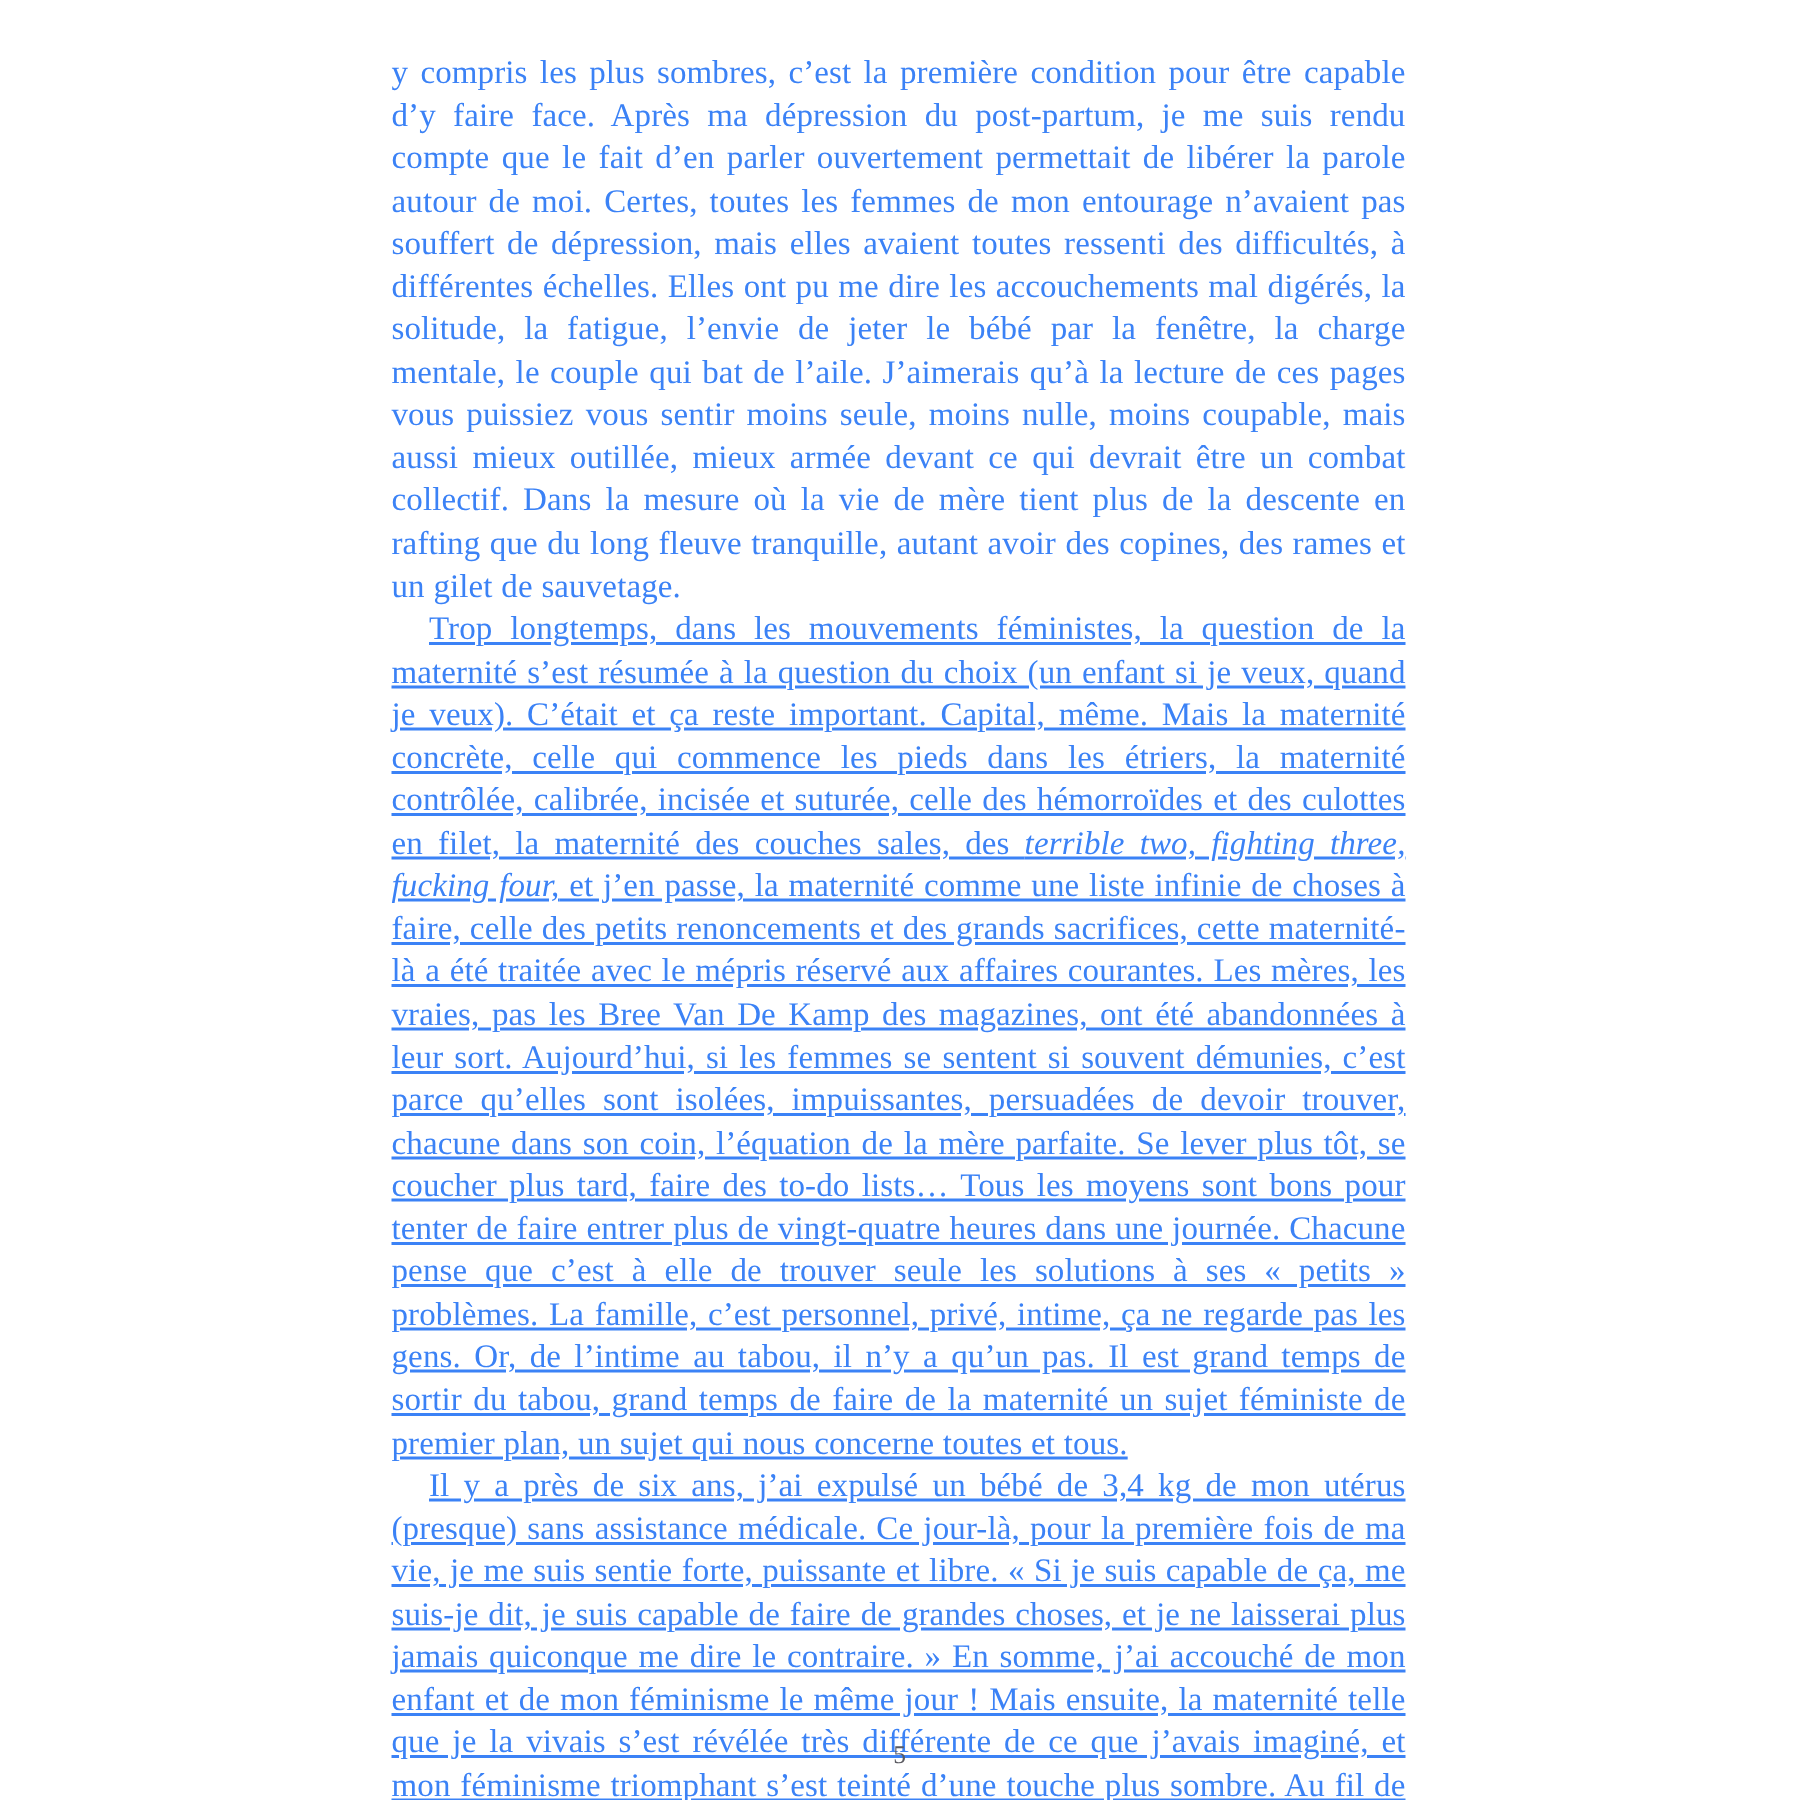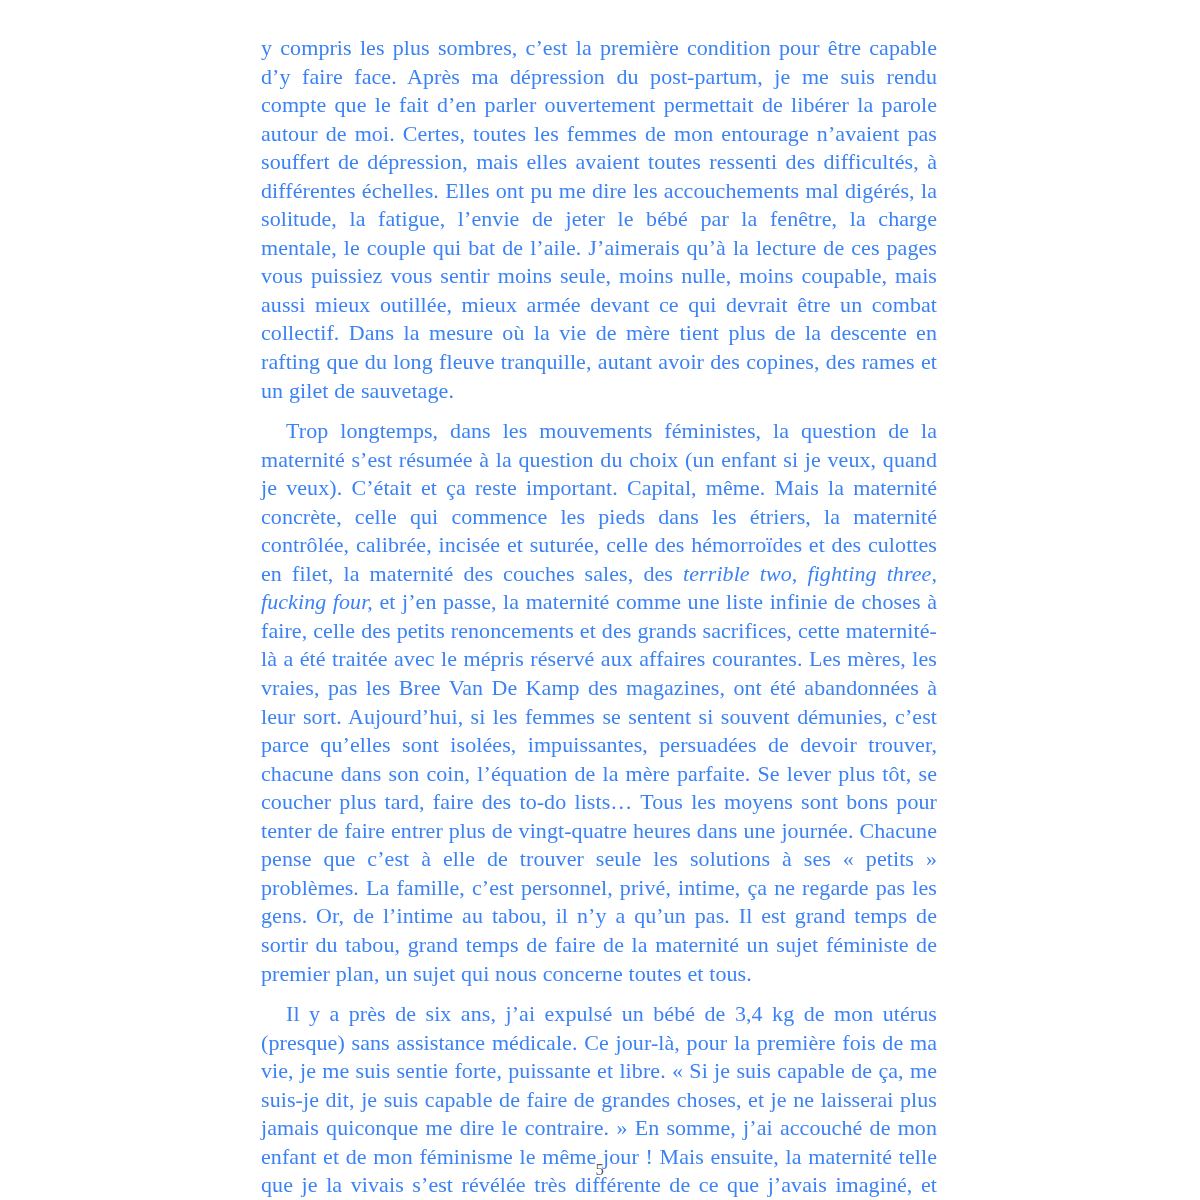--- a/index.html
+++ b/index.html
@@ -56,7 +56,8 @@
   }
 
   .para + .para {
-    margin-top: 12px;
+    margin-top: 0;
+    text-decoration: underline;
   }
 
   .ital {

